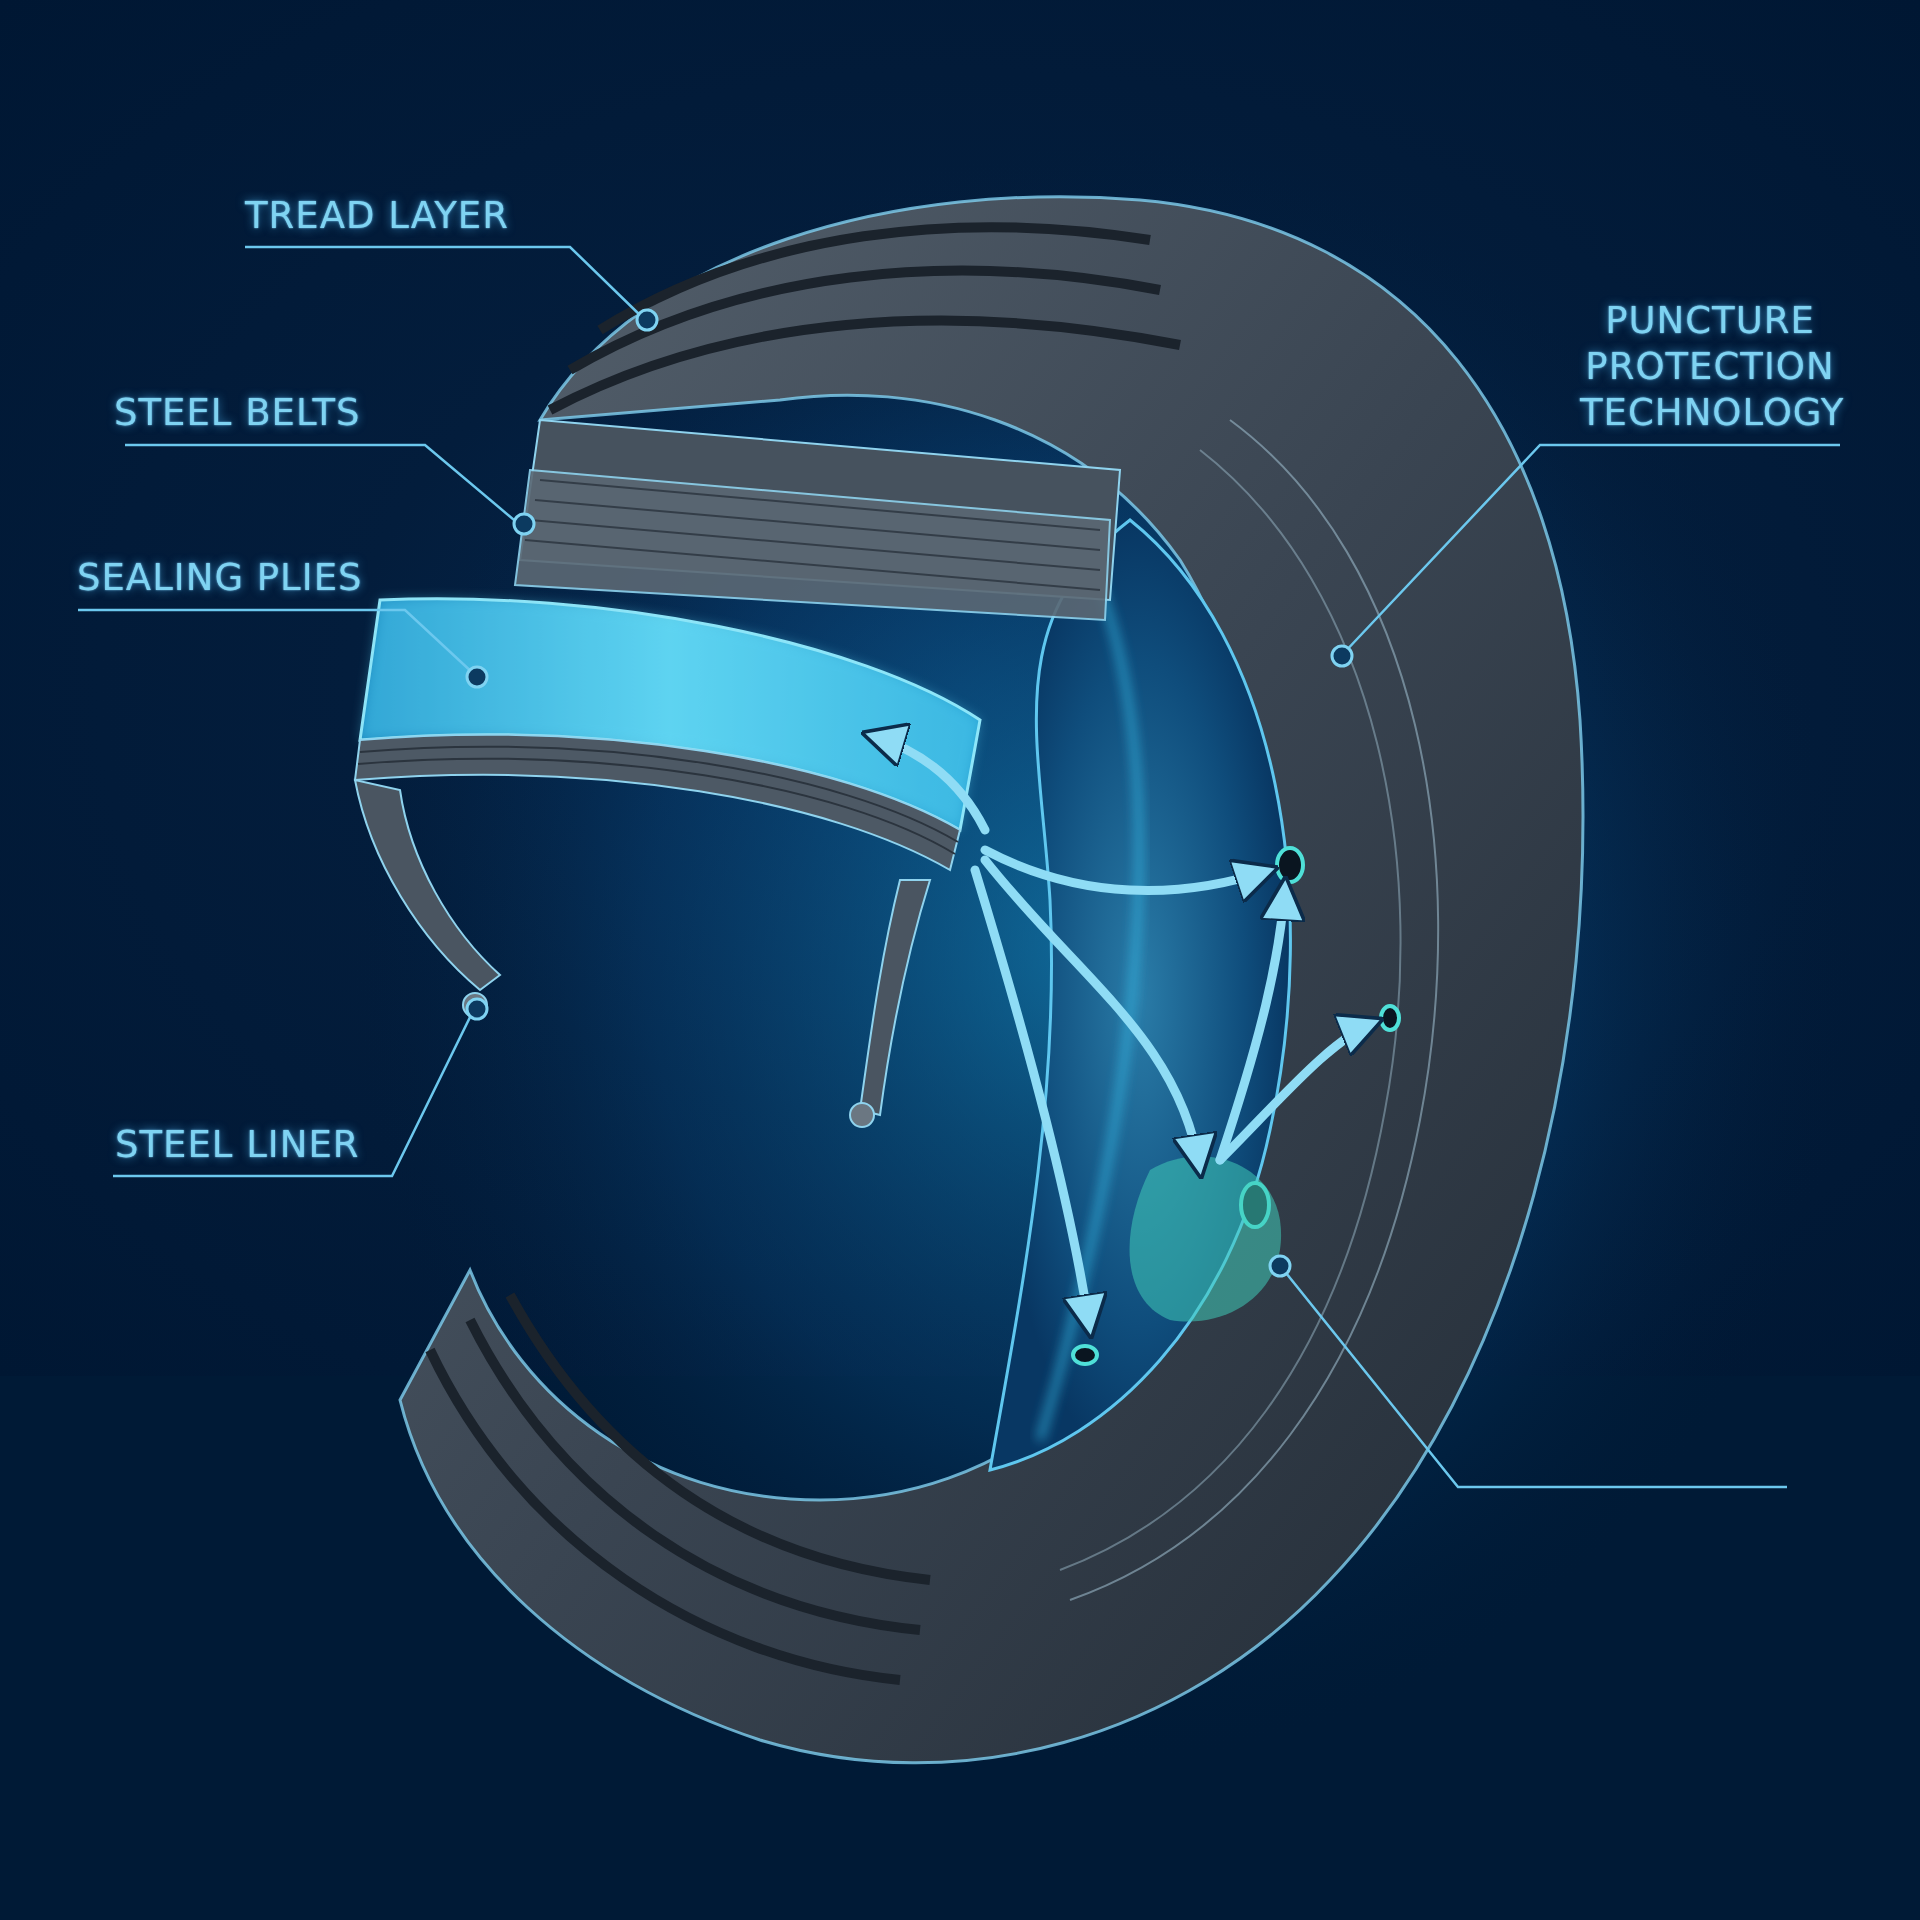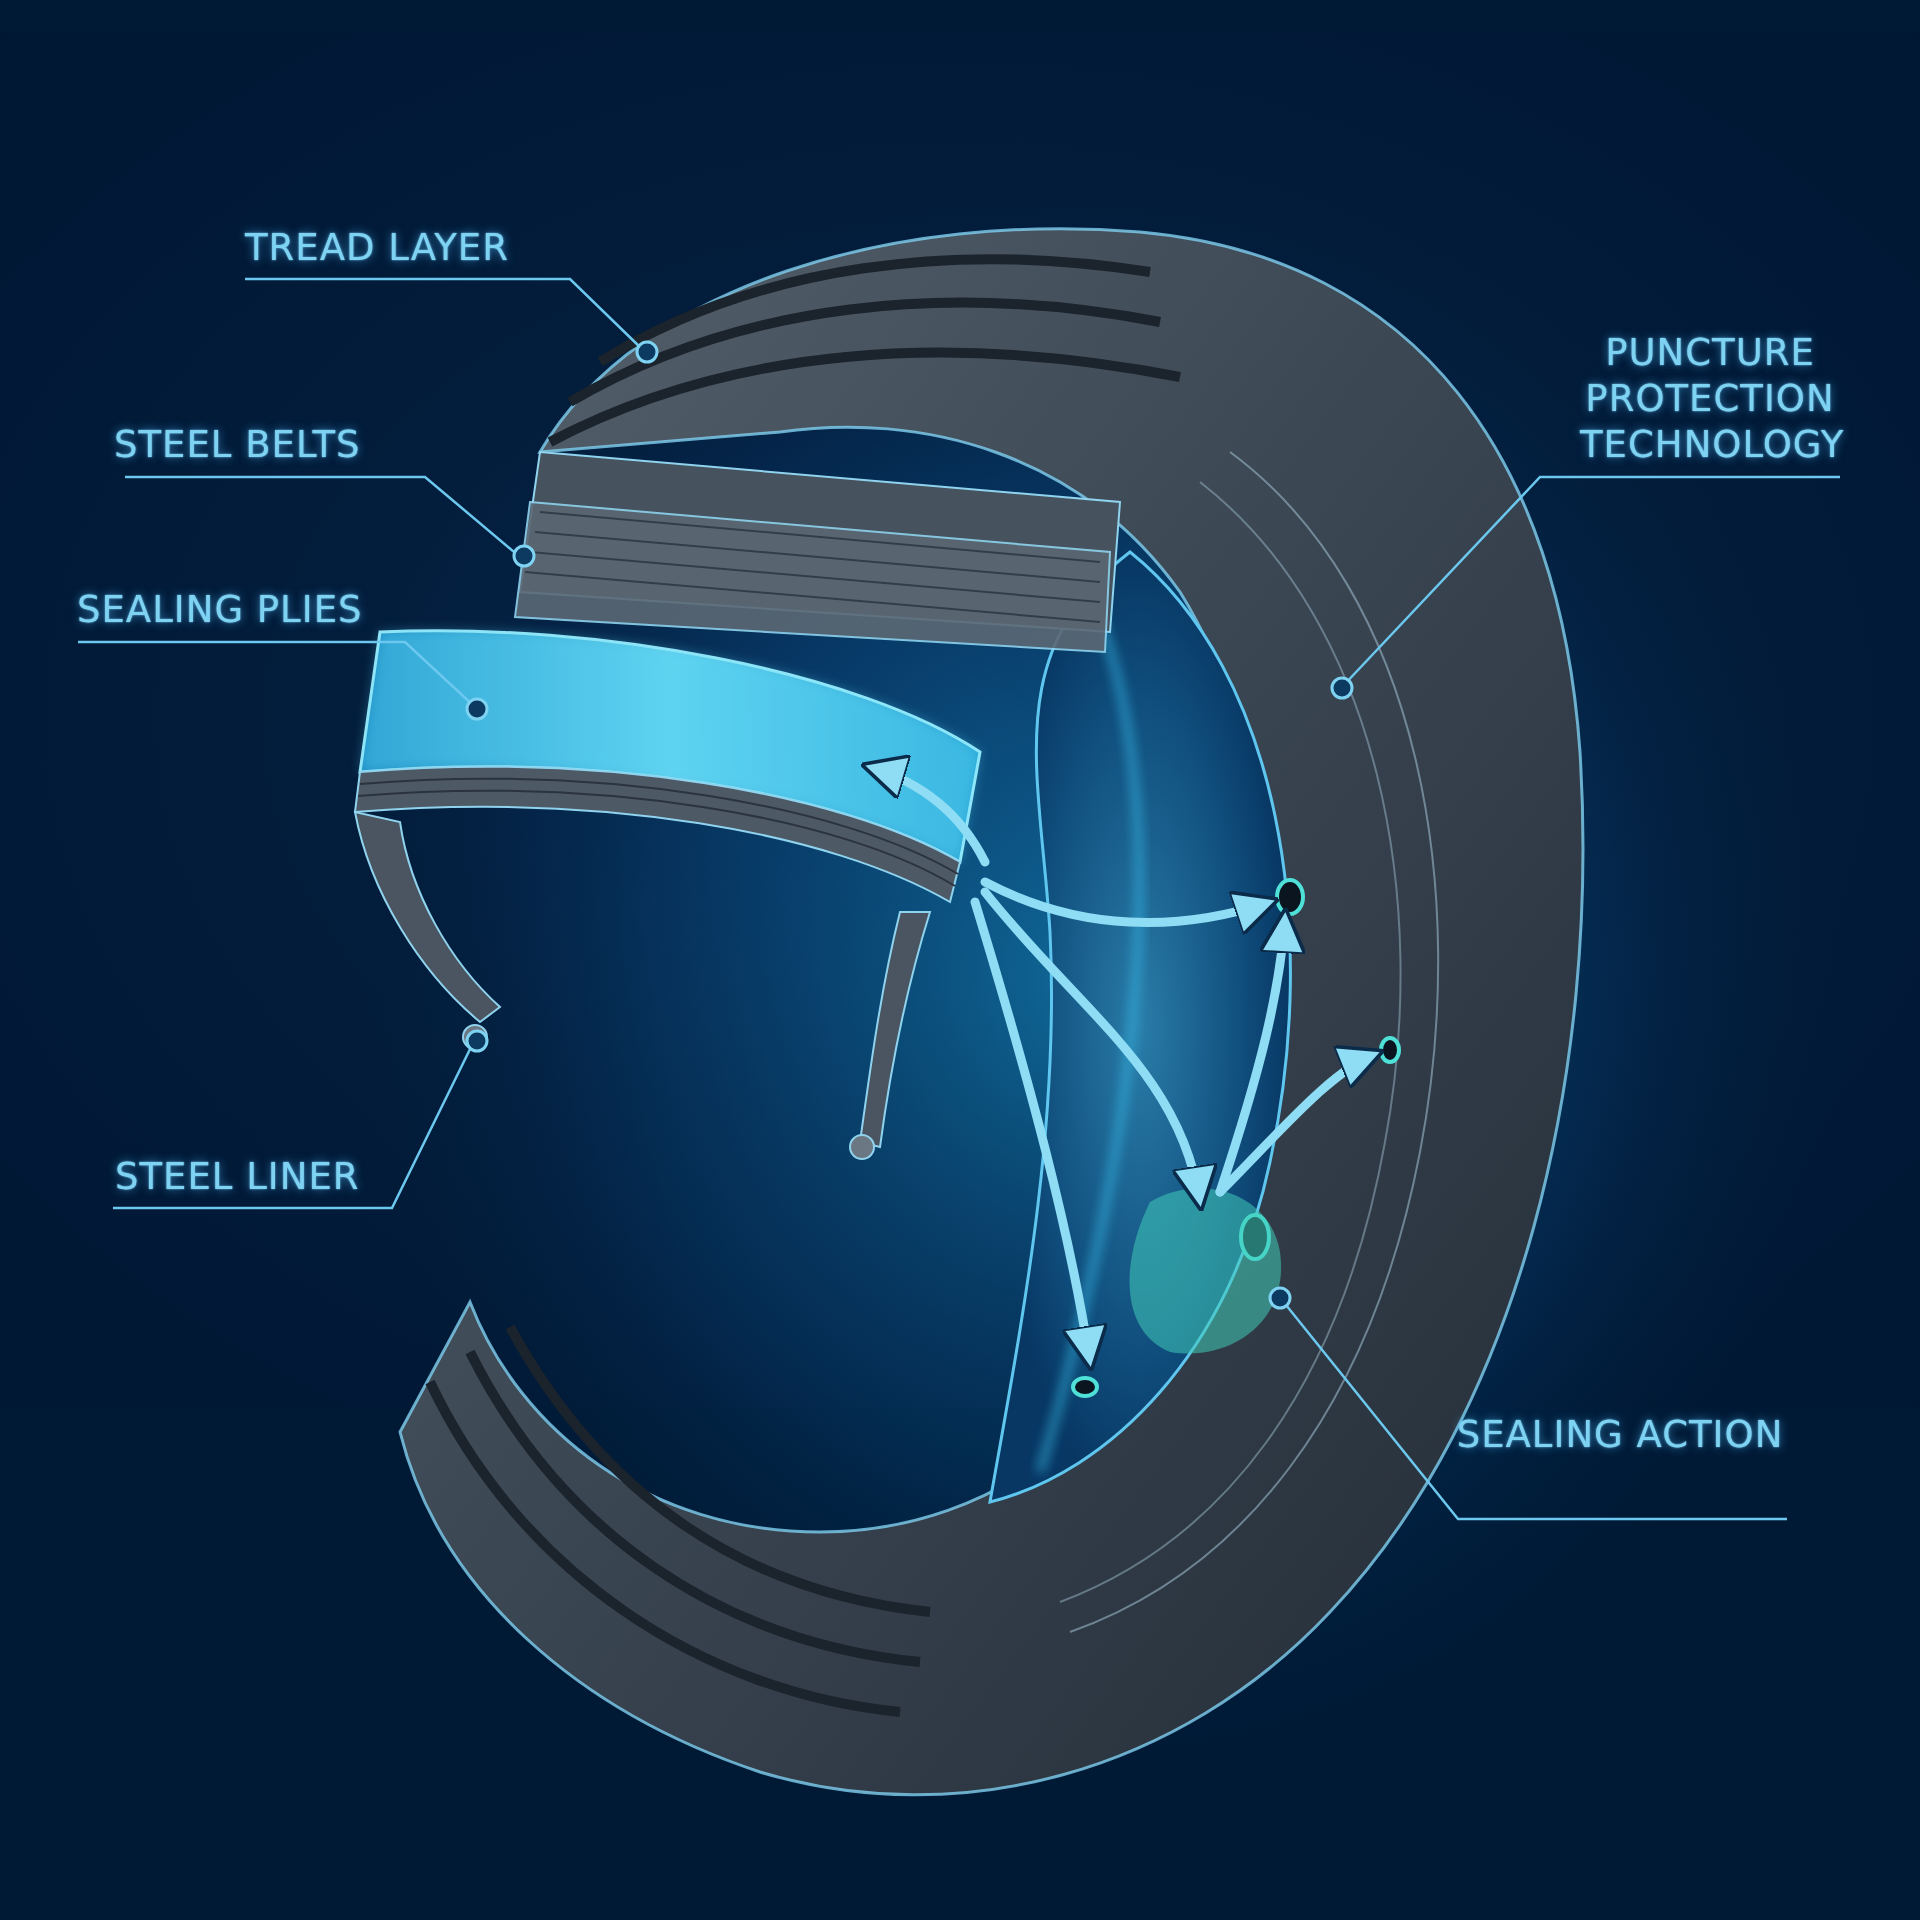--- a/index.html
+++ b/index.html
@@ -11,7 +11,6 @@
   .canvas {
     position:relative; width:1920px; height:1376px;
     background: radial-gradient(ellipse at 50% 50%, #062a52 0%, #031d3c 45%, #001733 100%);
-    margin-top: 32px;
   }
   svg.art { position:absolute; left:0; top:0; width:1920px; height:1920px; }
   .label {

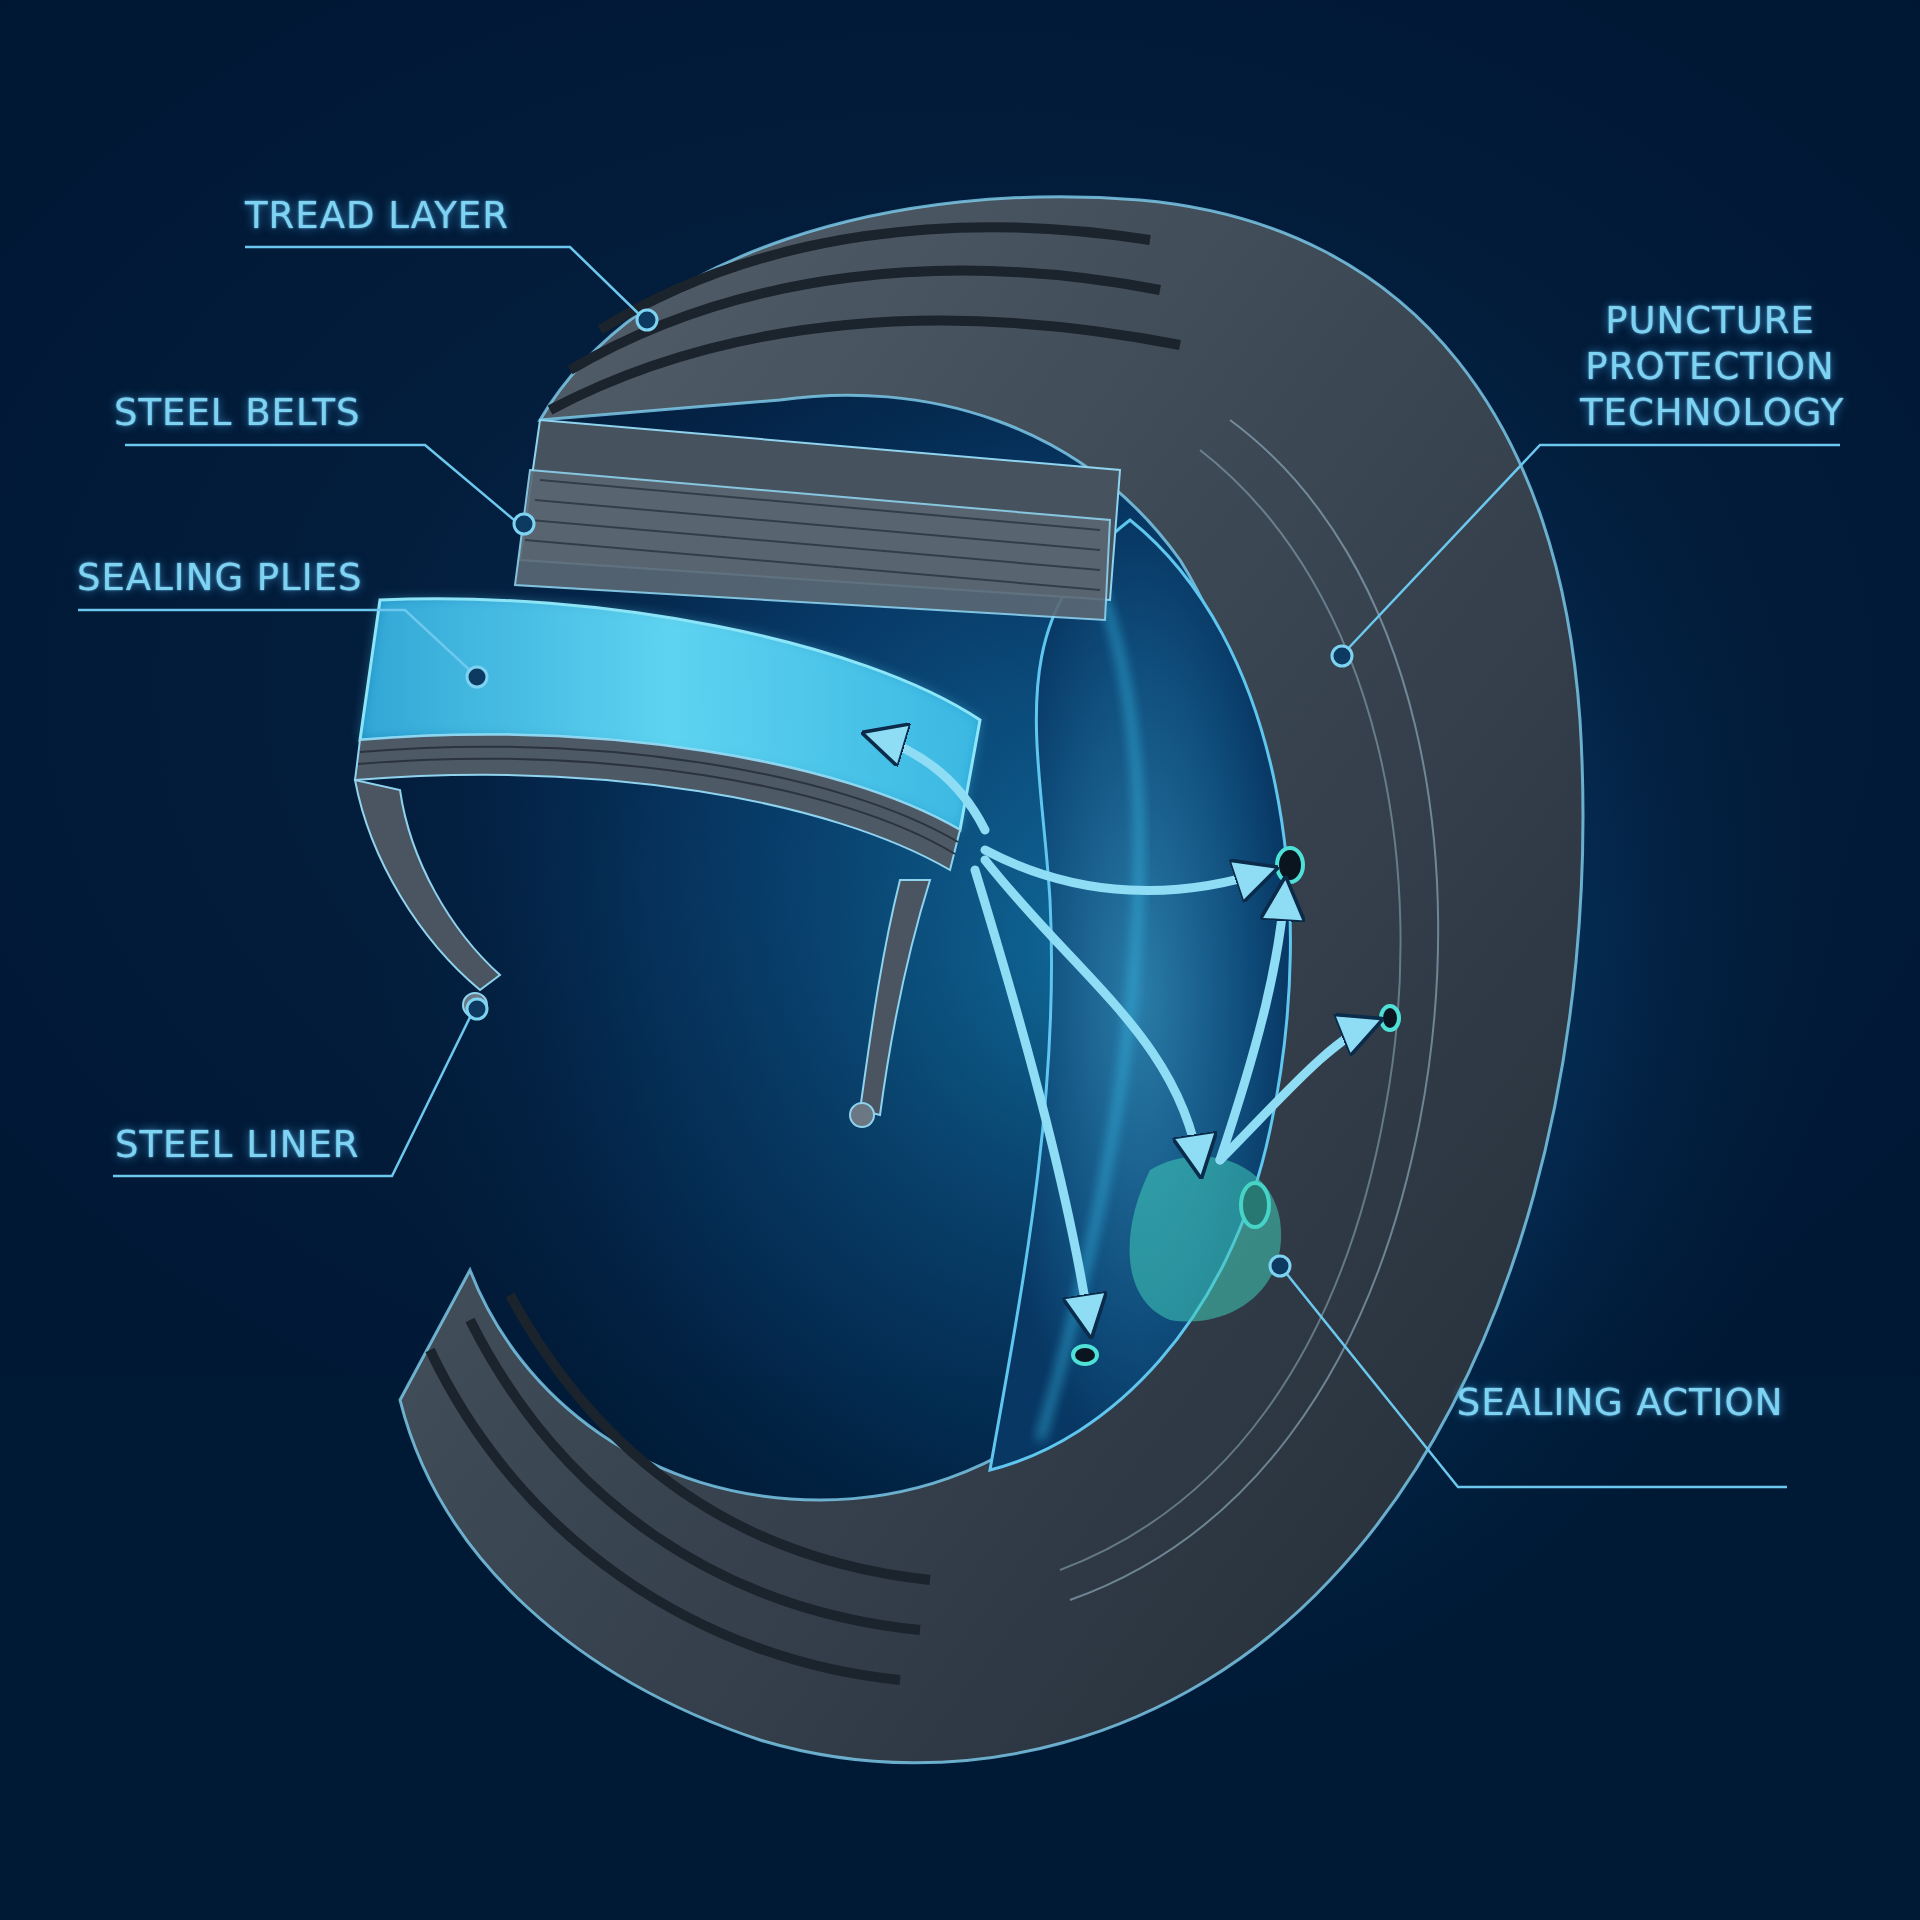--- a/index.html
+++ b/index.html
@@ -157,7 +157,6 @@
   </div>
 
   <div class="label right" style="left:1455px; top:1380px; width:330px;">
-    <span class="line">SEALING ACTION</span>
   </div>
 </div>
 

